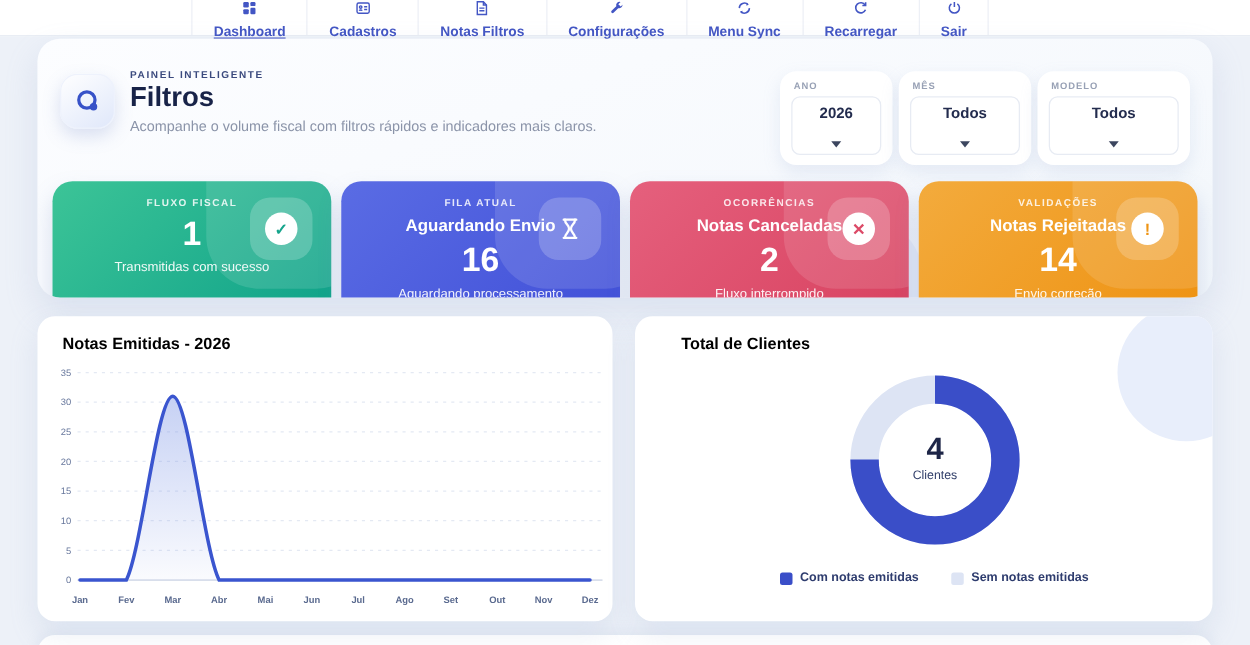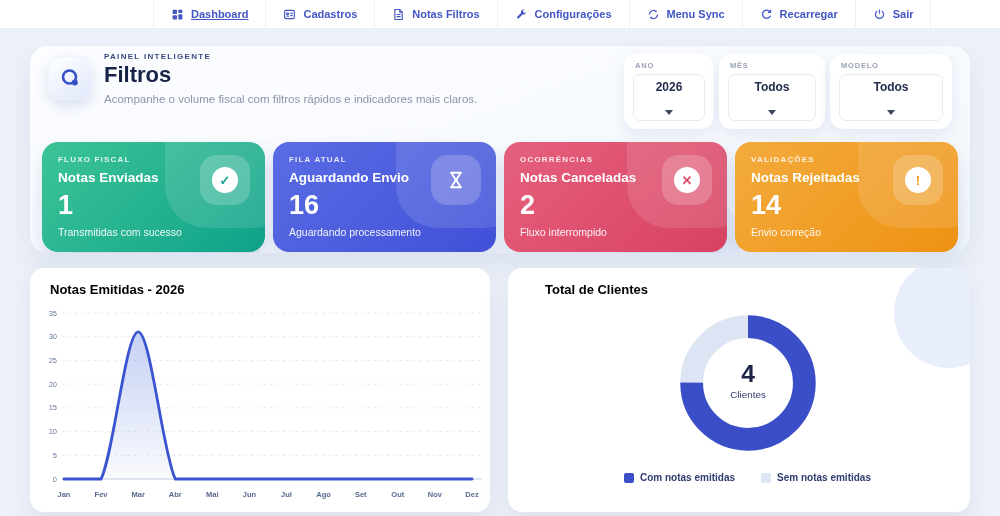--- a/index.html
+++ b/index.html
@@ -17,7 +17,7 @@
   .nav-item {
     display:flex; align-items:center; gap:7px; padding:0 17px;
     font-size:11px; font-weight:600; color:#4356c4; cursor:pointer;
-    border-right:1px solid #edf0f6; white-space:nowrap;
+    border-right:1px solid #edf0f6; white-space:nowrap;flex-direction:column;
   }
   .nav-item:first-child { border-left:1px solid #edf0f6; }
   .nav-item.active .nav-label { text-decoration:underline; }

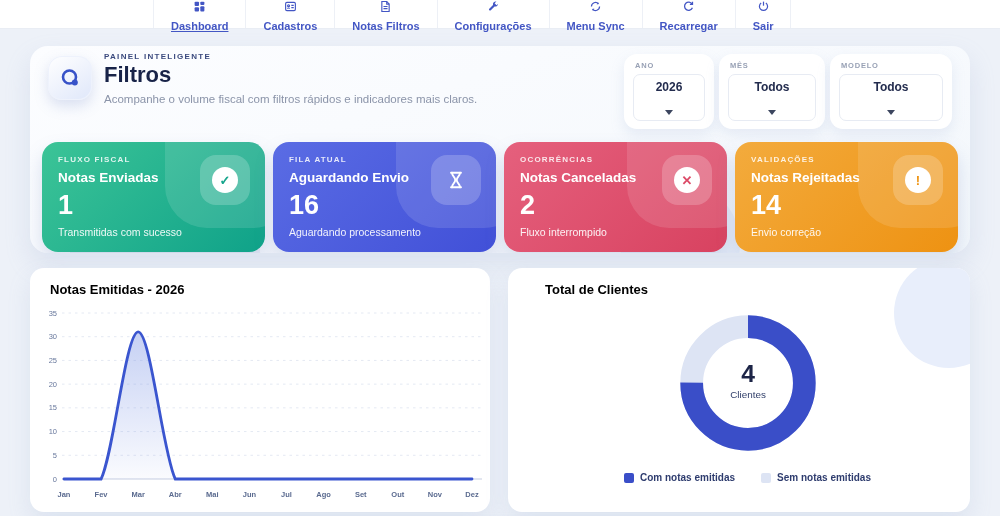--- a/index.html
+++ b/index.html
@@ -26,10 +26,10 @@
   .content { padding:0 30px; }
   
   .filters-panel {
-    position:relative; margin-top:17px; height:207px;
+    position:relative; margin-top:2px; height:207px;
     background:linear-gradient(160deg,#fcfdff 0%, #f6f9fd 70%, #f2f7fb 100%);
     border-radius:18px; box-shadow:0 12px 26px rgba(146,165,203,.20);
-    padding:2px 10px; overflow:hidden;
+    padding:20px 10px; overflow:hidden;
   }
   .deco-blob {
     position:absolute; border-radius:50%; pointer-events:none;

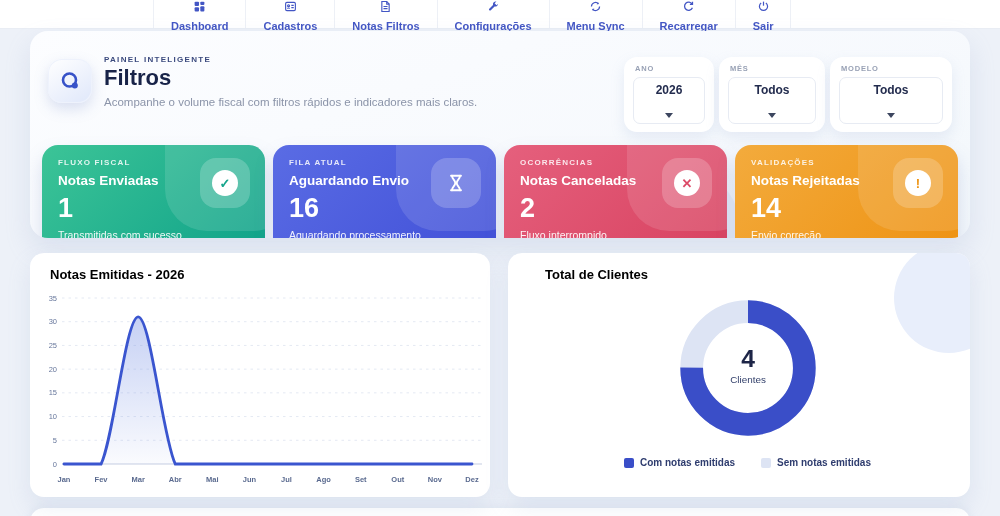--- a/index.html
+++ b/index.html
@@ -67,7 +67,7 @@
   .stats-row { display:grid; grid-template-columns:repeat(4,1fr); gap:8px; margin:13px 2px 0 2px; }
   .stat-card {
     position:relative; height:110px; border-radius:16px; padding:13px 16px;
-    color:#fff; overflow:hidden; box-shadow:0 10px 18px rgba(120,140,190,.25);
+    color:#fff; overflow:hidden; box-shadow:0 10px 18px rgba(120,140,190,.25);text-align:center;
   }
   .stat-card::before {
     content:""; position:absolute; right:-30px; top:-44px; width:130px; height:130px;

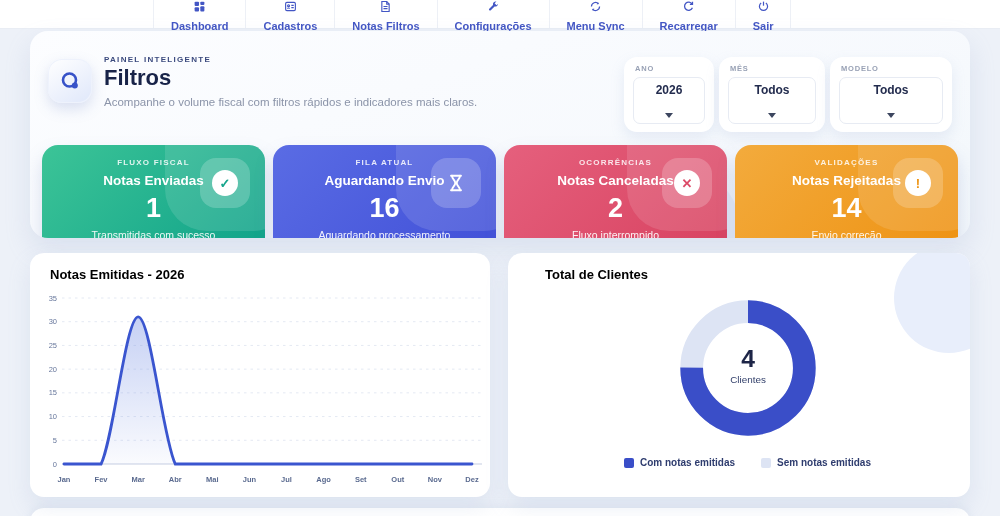--- a/index.html
+++ b/index.html
@@ -220,7 +220,6 @@
     <div class="stats-row">
       <div class="stat-card" style="background: linear-gradient(135deg, rgb(60, 196, 151), rgb(15, 162, 137));">
         <div class="stat-eyebrow">FLUXO FISCAL</div>
-        <div class="stat-title">Notas Enviadas</div>
         <div class="stat-value">1</div>
         <div class="stat-sub">Transmitidas com sucesso</div>
         <div class="stat-badge">

